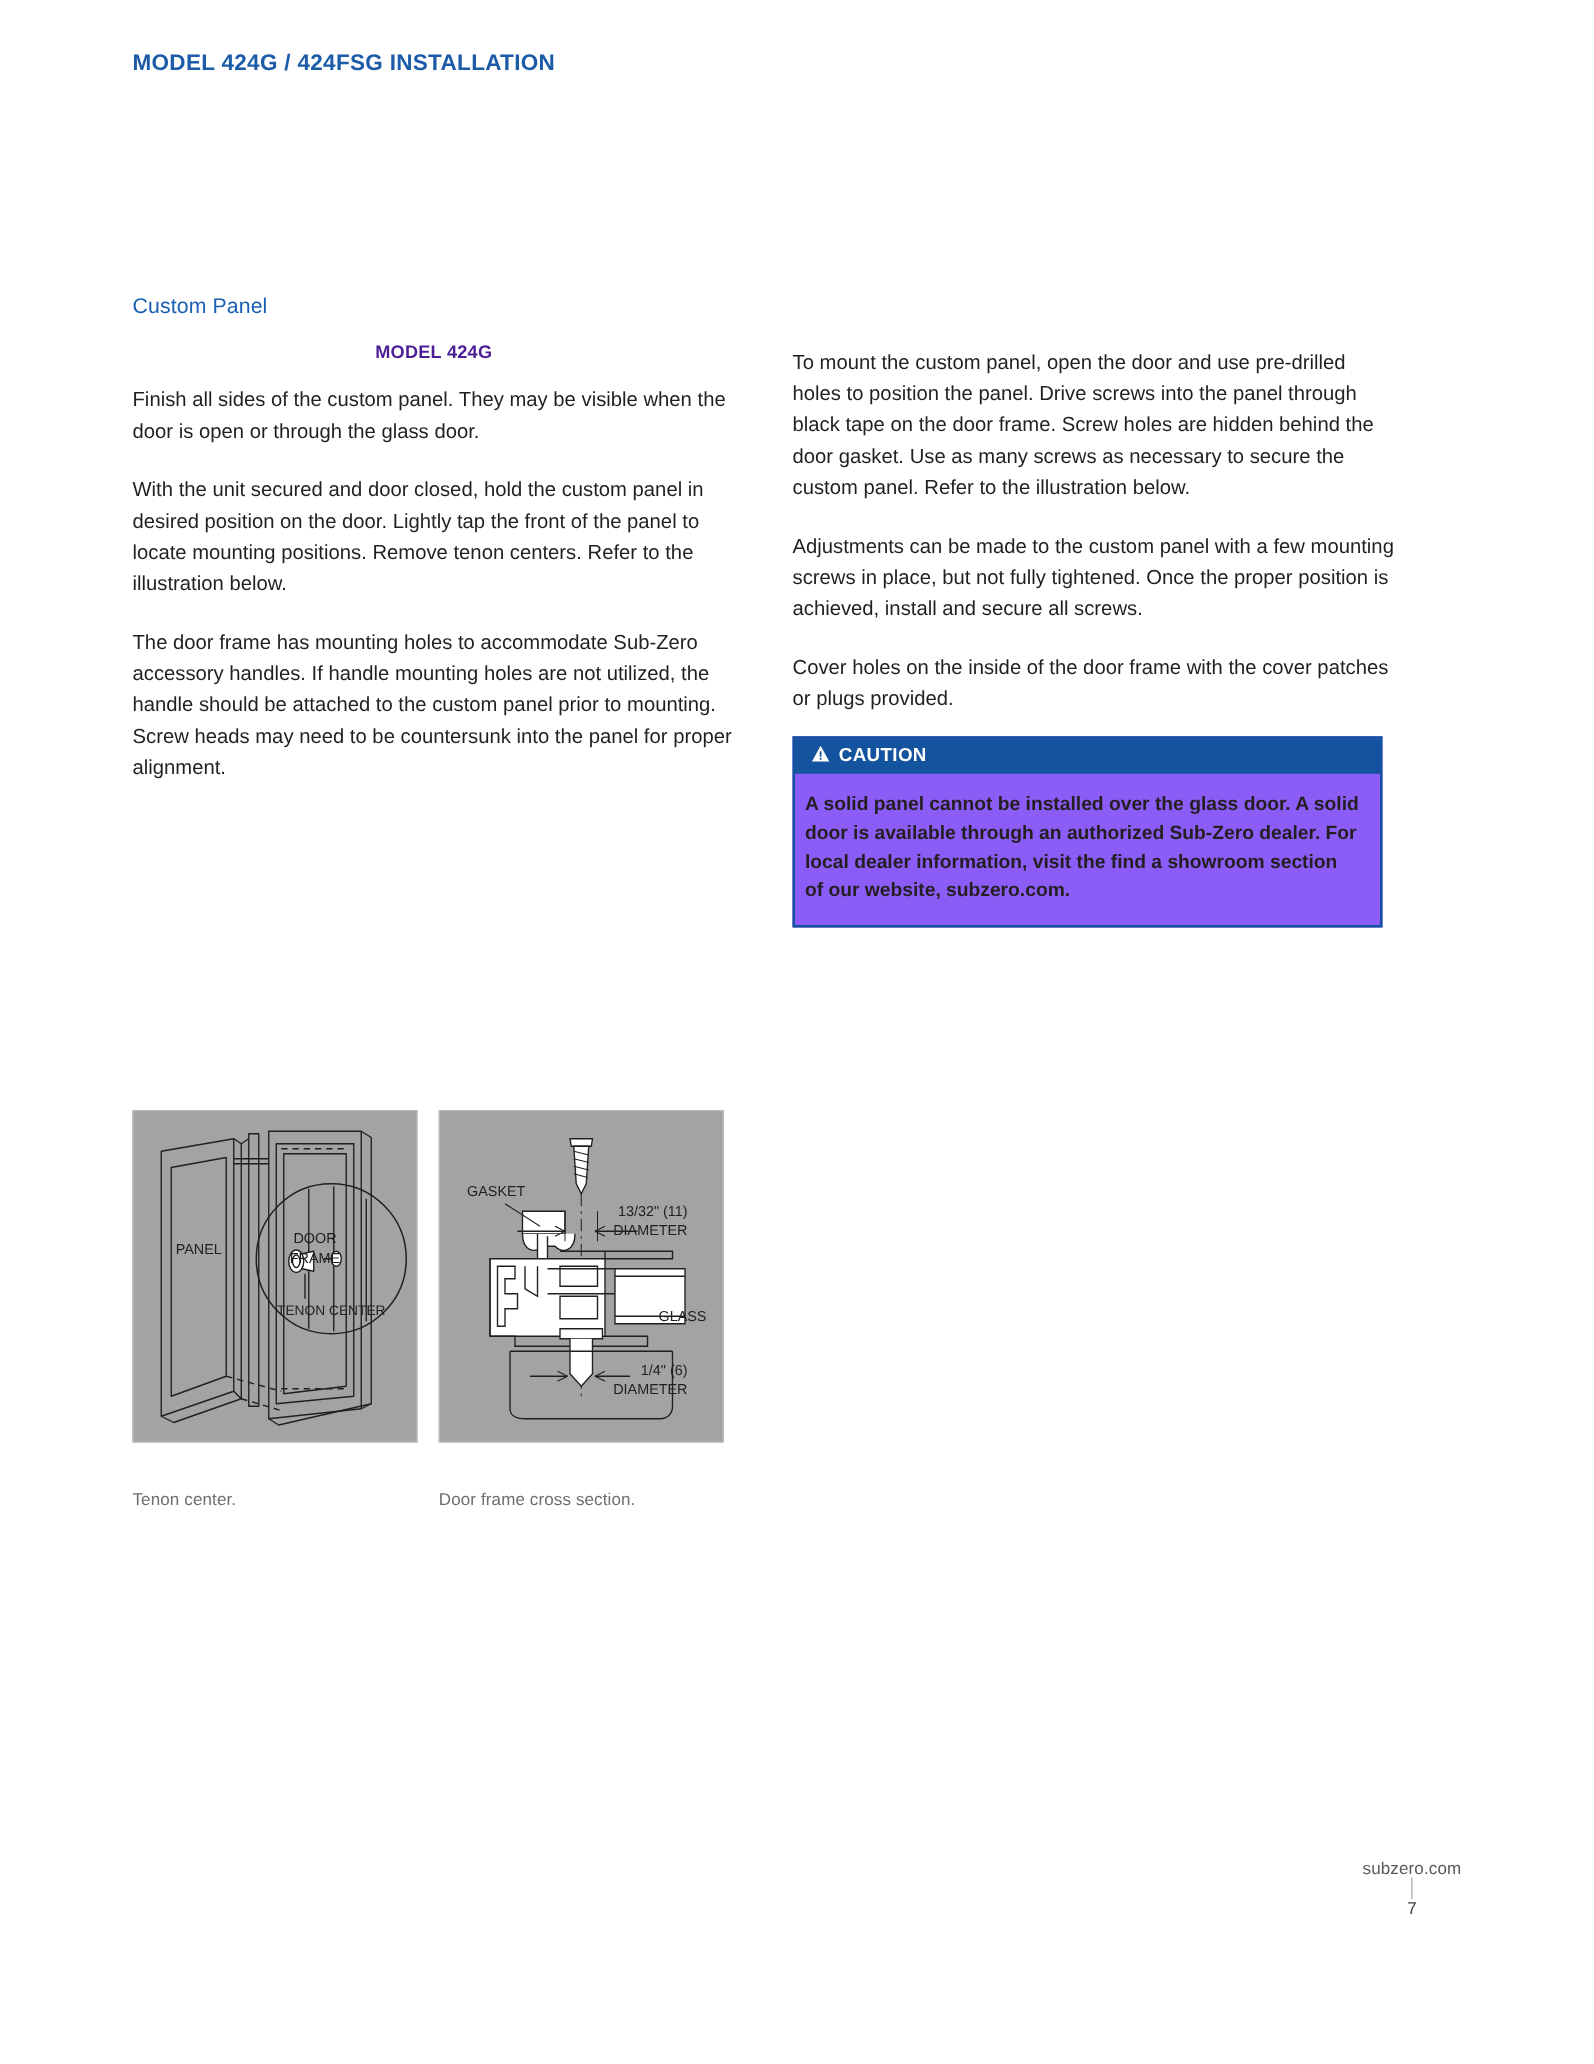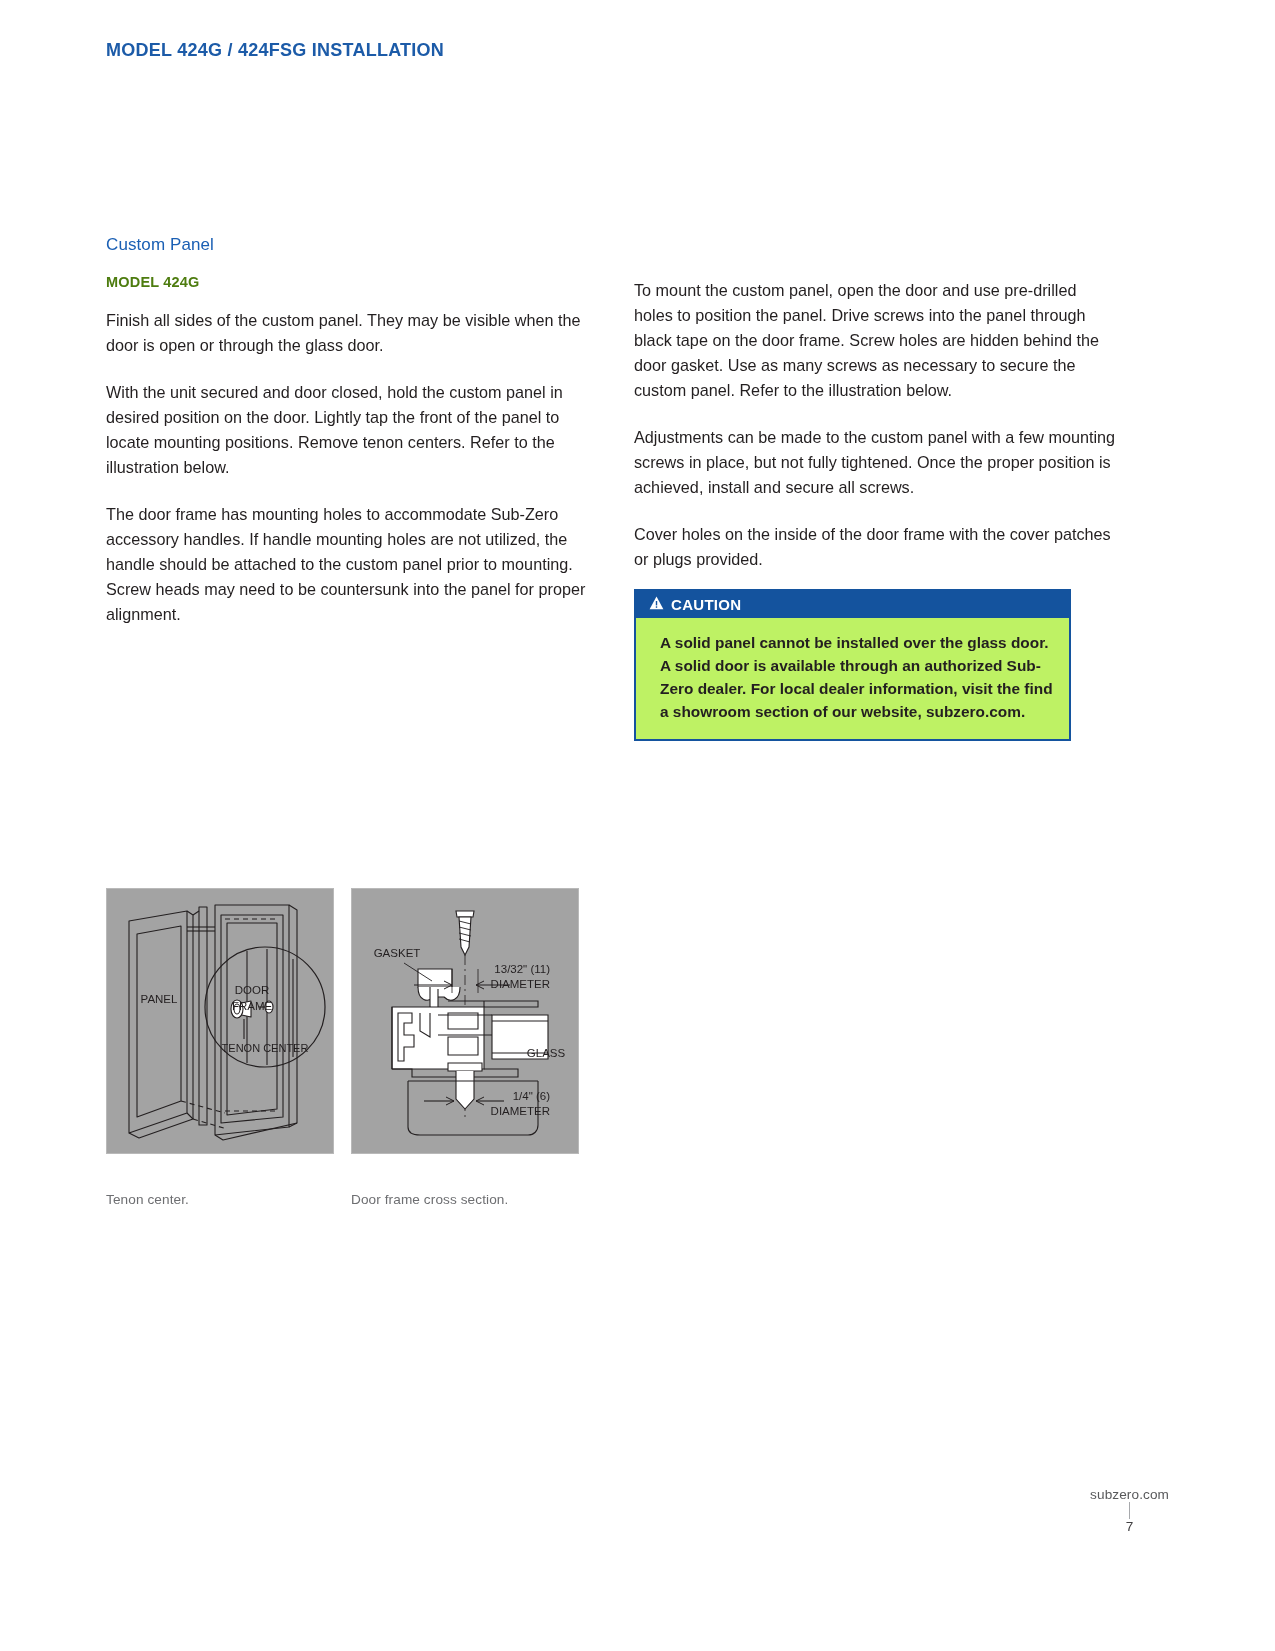--- a/index.html
+++ b/index.html
@@ -54,9 +54,10 @@
   .subhead {
     font-size: 14.5px;
     font-weight: bold;
-    color: #4d7c0f;
+    color: #4c1d95;
     letter-spacing: 0.2px;
     margin: 0 0 18px 0;
+    text-align: center;
   }
 
   p.body {

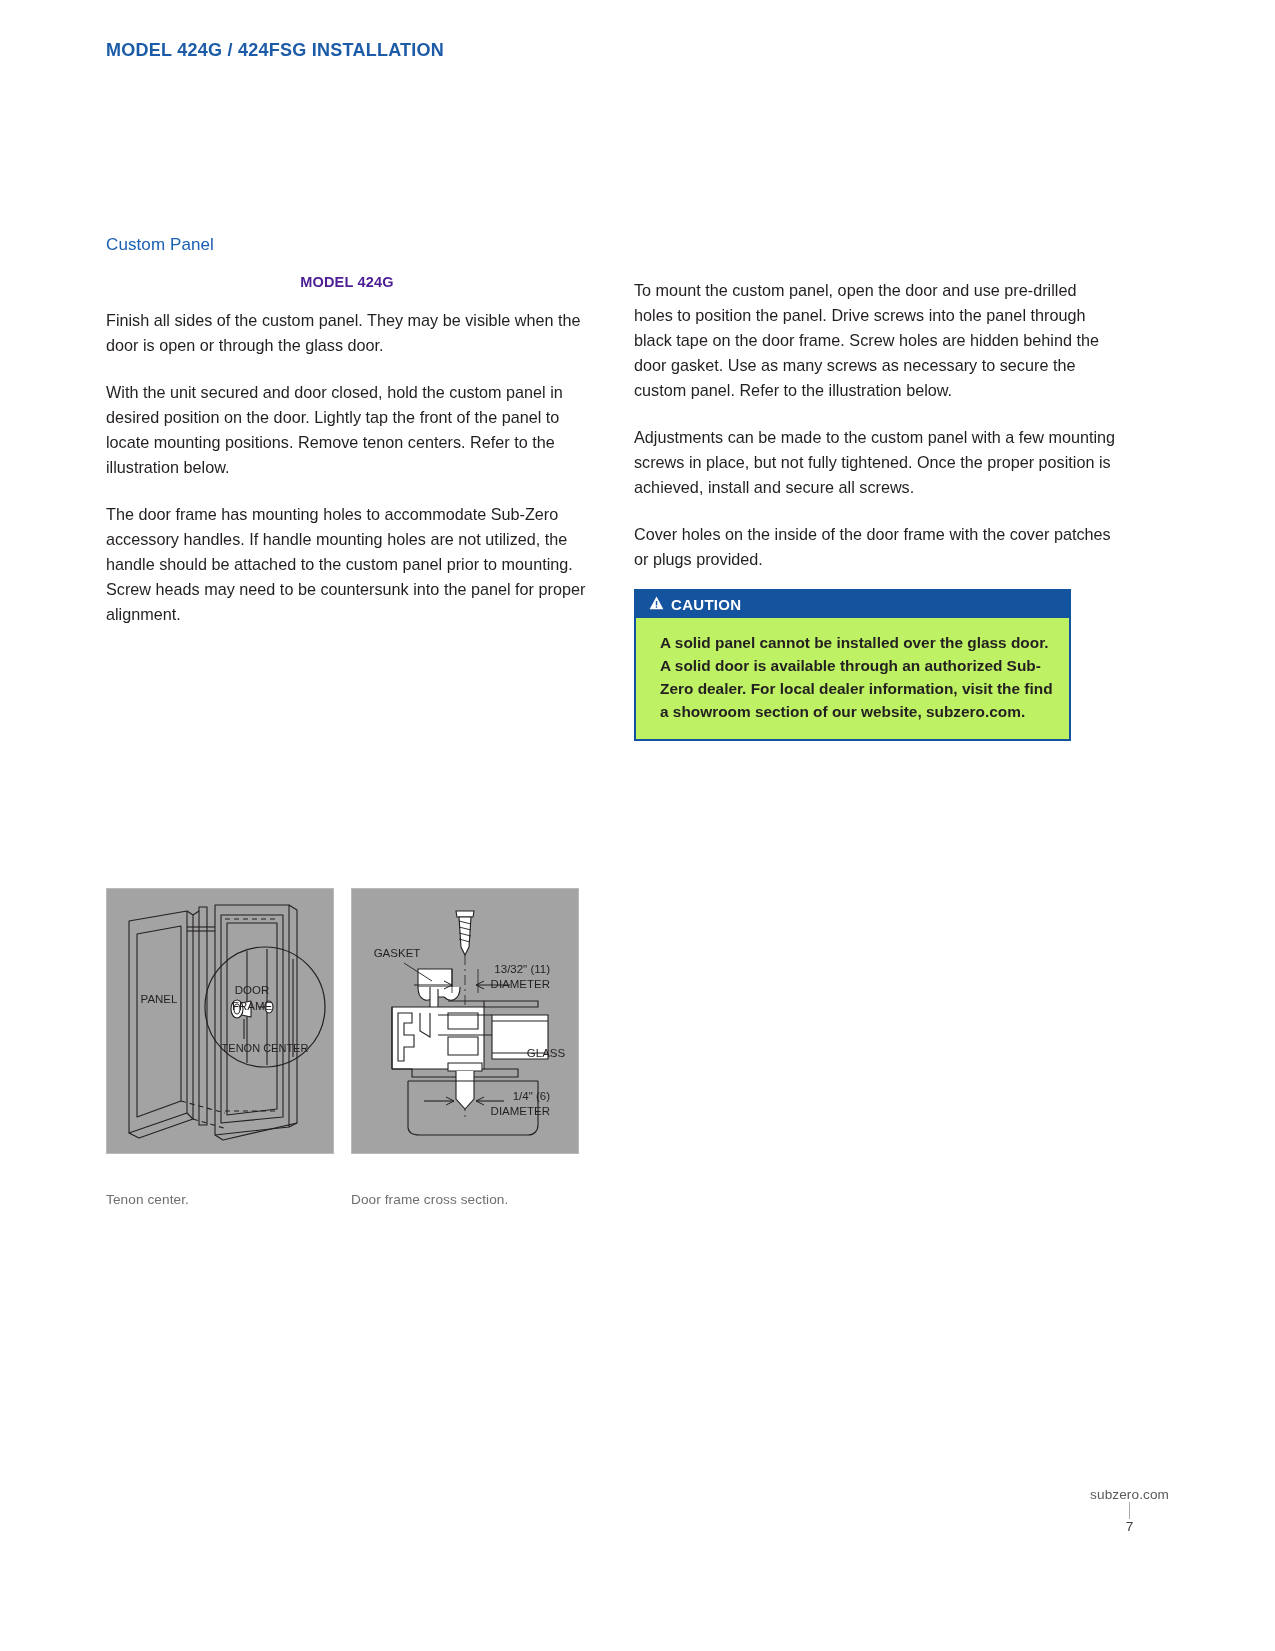--- a/index.html
+++ b/index.html
@@ -74,10 +74,10 @@
     position: absolute;
     left: 634px;
     top: 589px;
-    width: 437px;
+    width: 472px;
     border: 2px solid #14539e;
     box-sizing: border-box;
-    background: #bef264;
+    background: #8b5cf6;
   }
   .caution-head {
     background: #14539e;

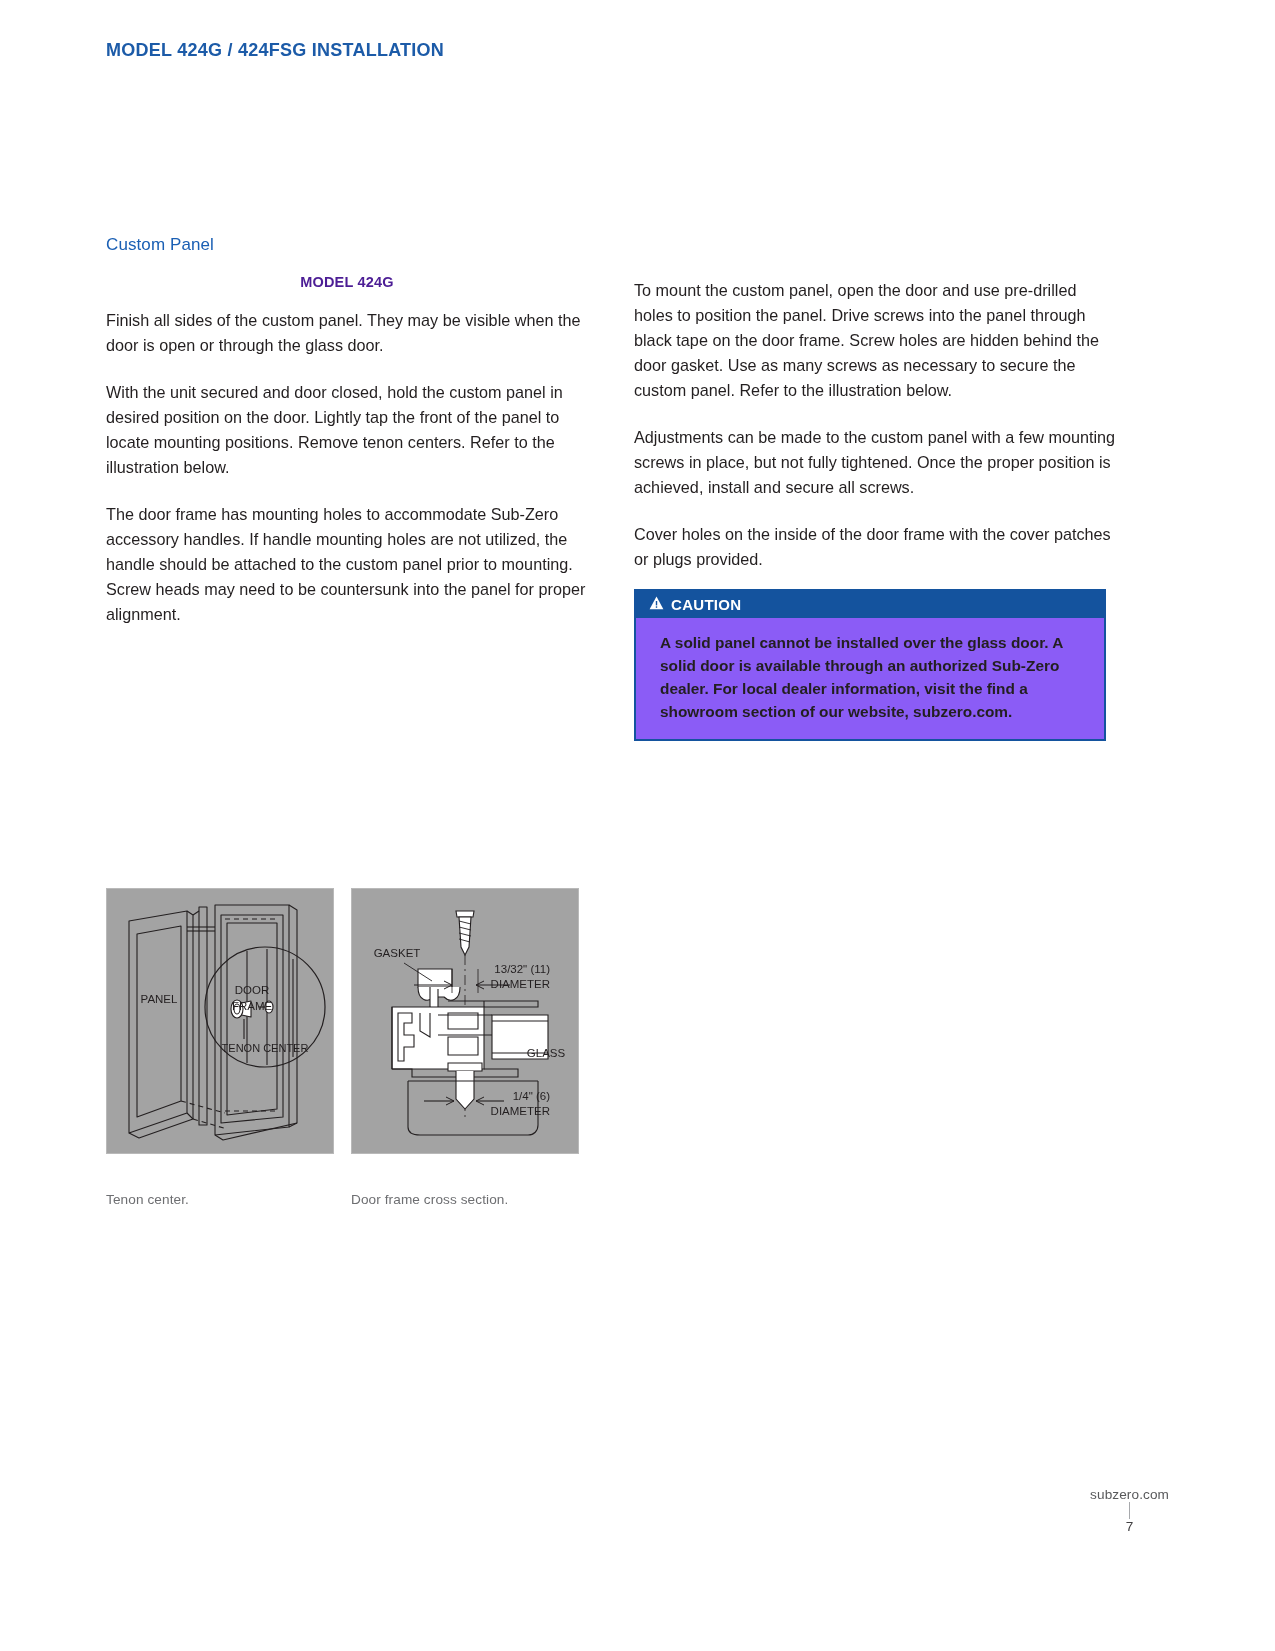--- a/index.html
+++ b/index.html
@@ -96,7 +96,7 @@
     line-height: 1;
   }
   .caution-body {
-    padding: 13px 16px 16px 24px;
+    padding: 13px 16px 16px 8px;
     font-size: 15.4px;
     line-height: 23px;
     color: #231f20;

